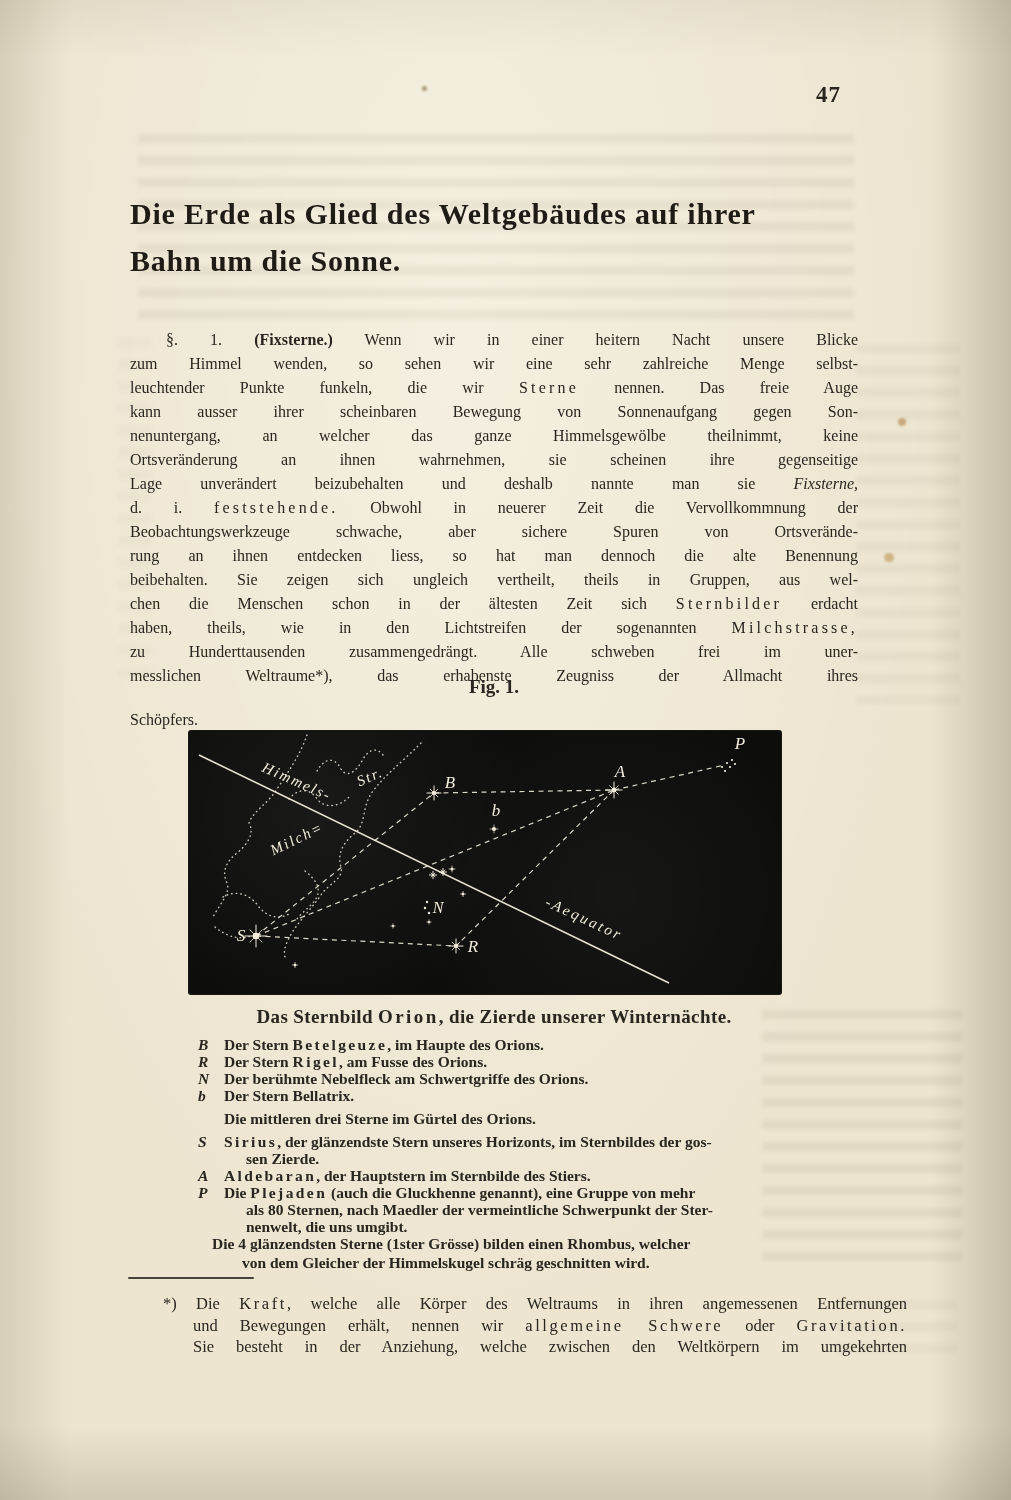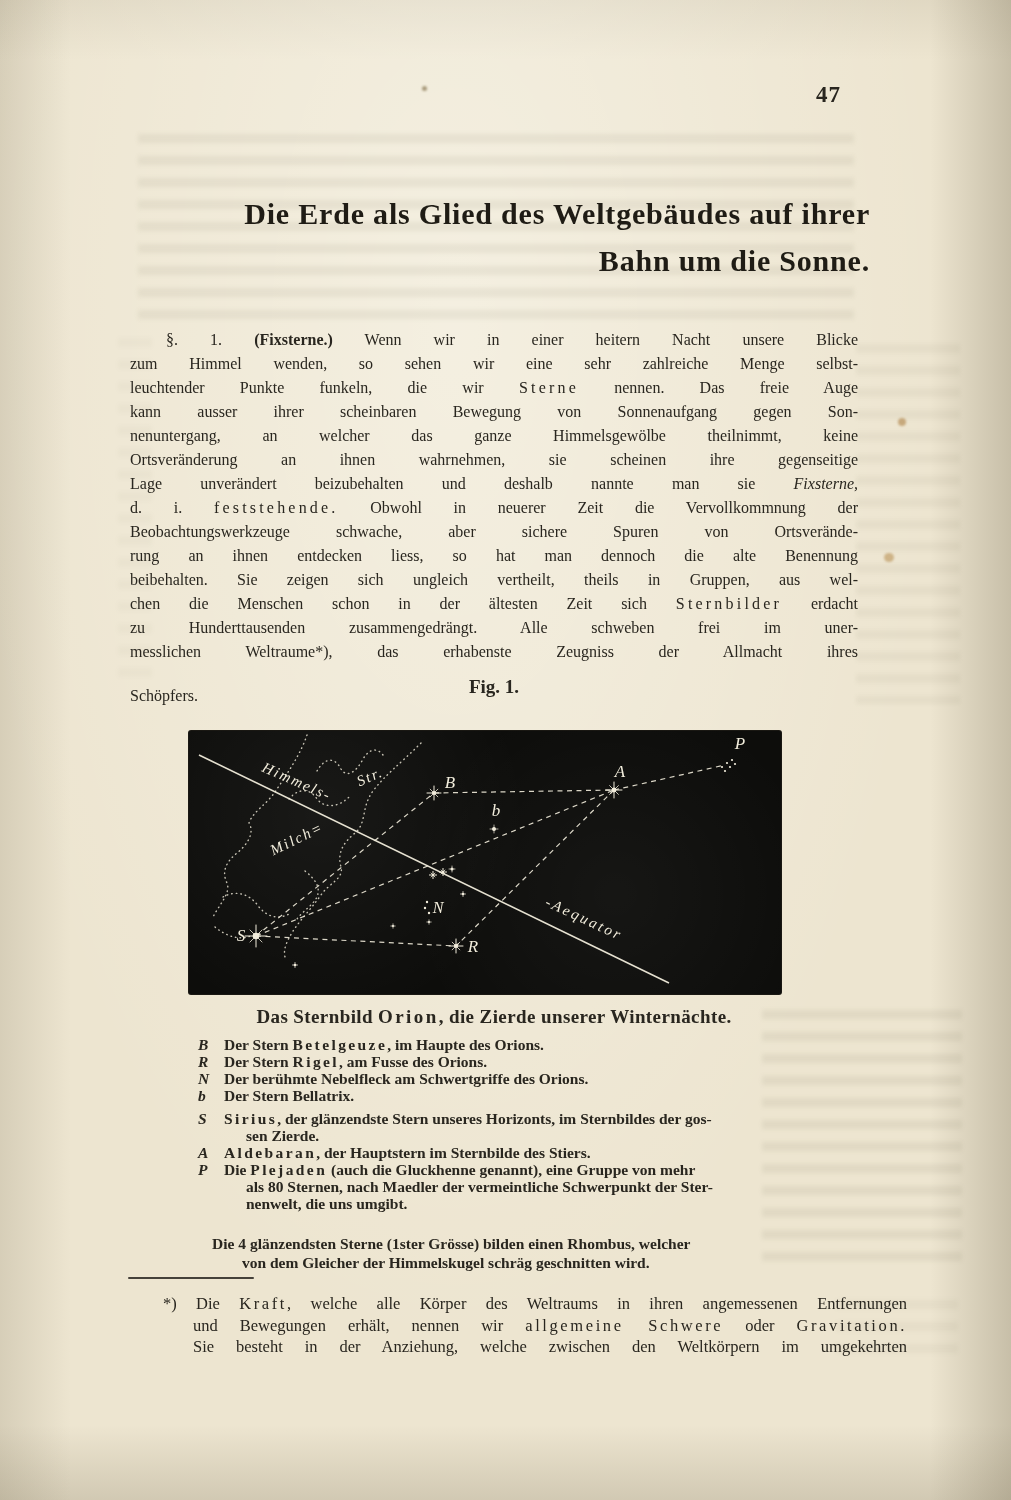--- a/index.html
+++ b/index.html
@@ -25,7 +25,7 @@
   .fox{position:absolute; border-radius:50%; filter:blur(1px); pointer-events:none;}
   
   .pagenum{font-size:23px; font-weight:bold; letter-spacing:1px;text-align:center;}
-  .title{left:142px; width:728px; text-align:right; font-weight:bold;
+  .title{left:130px; width:728px; text-align:left; font-weight:bold;
          font-size:30px; line-height:47px; letter-spacing:0.8px; color:#1f1c15;}
   
   .para{left:130px; width:728px; font-size:16px; line-height:24px;}

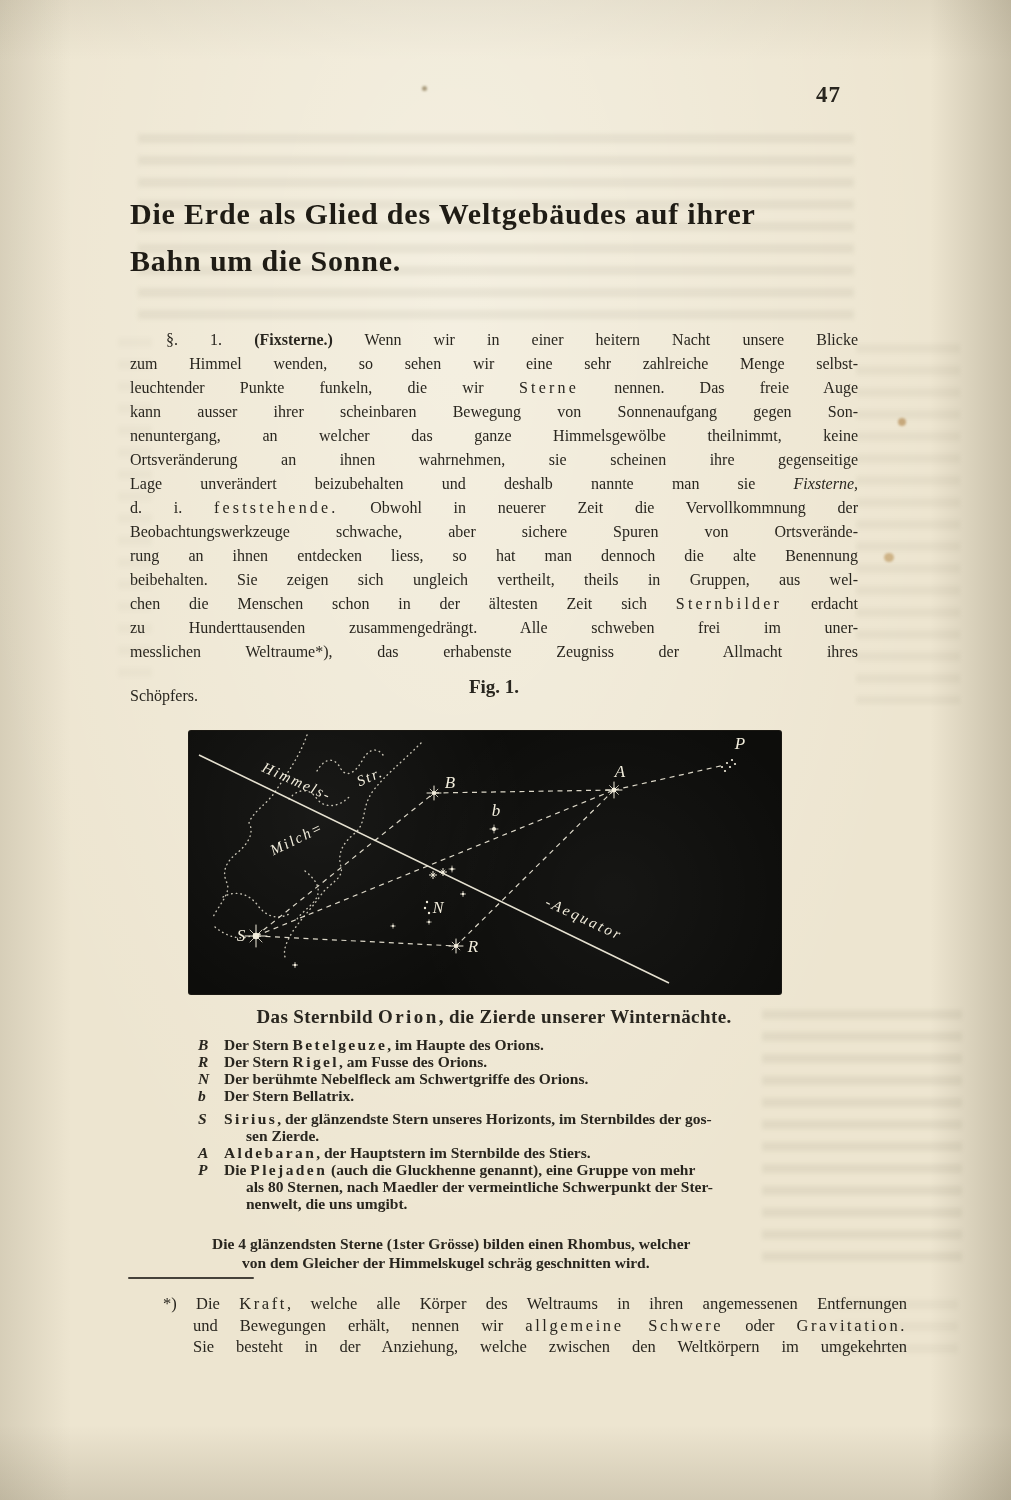--- a/index.html
+++ b/index.html
@@ -99,6 +99,7 @@
       <div class="pline"><span>rung an ihnen entdecken liess, so hat man dennoch die alte Benennung</span></div>
       <div class="pline"><span>beibehalten. Sie zeigen sich ungleich vertheilt, theils in Gruppen, aus wel-</span></div>
       <div class="pline"><span>chen die Menschen schon in der ältesten Zeit sich </span><span class="sp">Sternbilder</span><span> erdacht</span></div>
+      <div class="pline"><span>haben, theils, wie in den Lichtstreifen der sogenannten </span><span class="sp">Milchstrasse,</span></div>
       <div class="pline"><span>zu Hunderttausenden zusammengedrängt. Alle schweben frei im uner-</span></div>
       <div class="pline"><span>messlichen Weltraume*), das erhabenste Zeugniss der Allmacht ihres</span></div>
       <div class="pline last"><span>Schöpfers.</span></div>

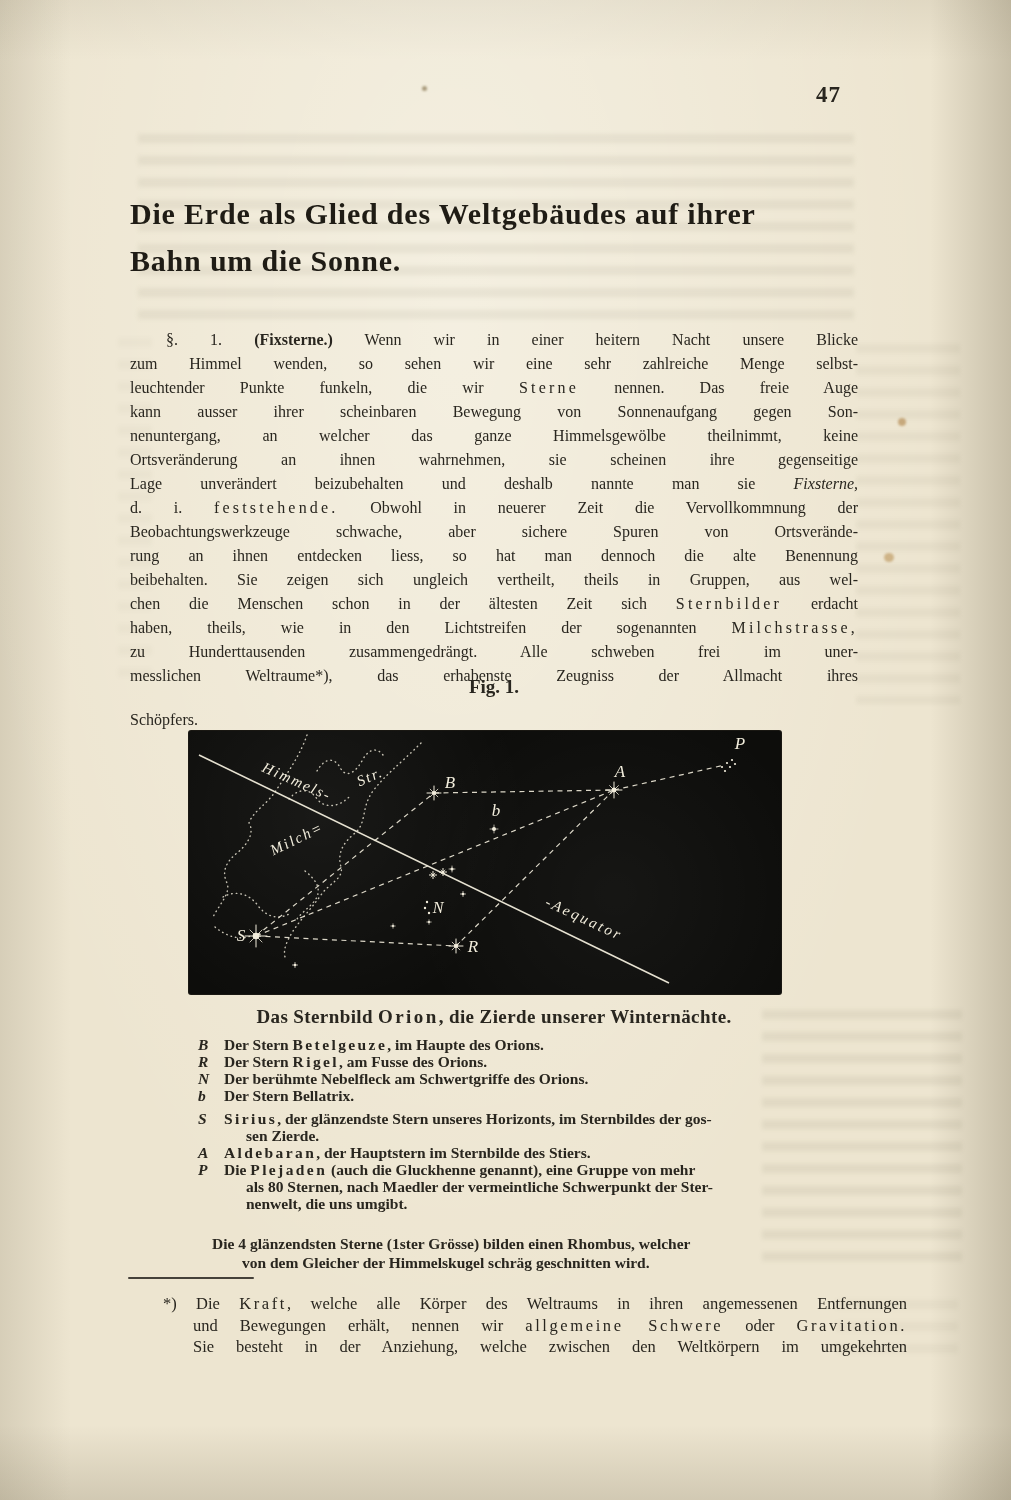--- a/index.html
+++ b/index.html
@@ -214,6 +214,9 @@
         <div class="leg-line first"><span>Der Stern Bellatrix.</span></div>
       </div>
       <div class="leg-item gap">
+        <div class="leg-line first"><span>Die mittleren drei Sterne im Gürtel des Orions.</span></div>
+      </div>
+      <div class="leg-item gap">
         <span class="leg-key">S</span>
         <div class="leg-line first"><span class="sp">Sirius</span><span>, der glänzendste Stern unseres Horizonts, im Sternbildes der gos-</span></div>
         <div class="leg-line cont"><span>sen Zierde.</span></div>

